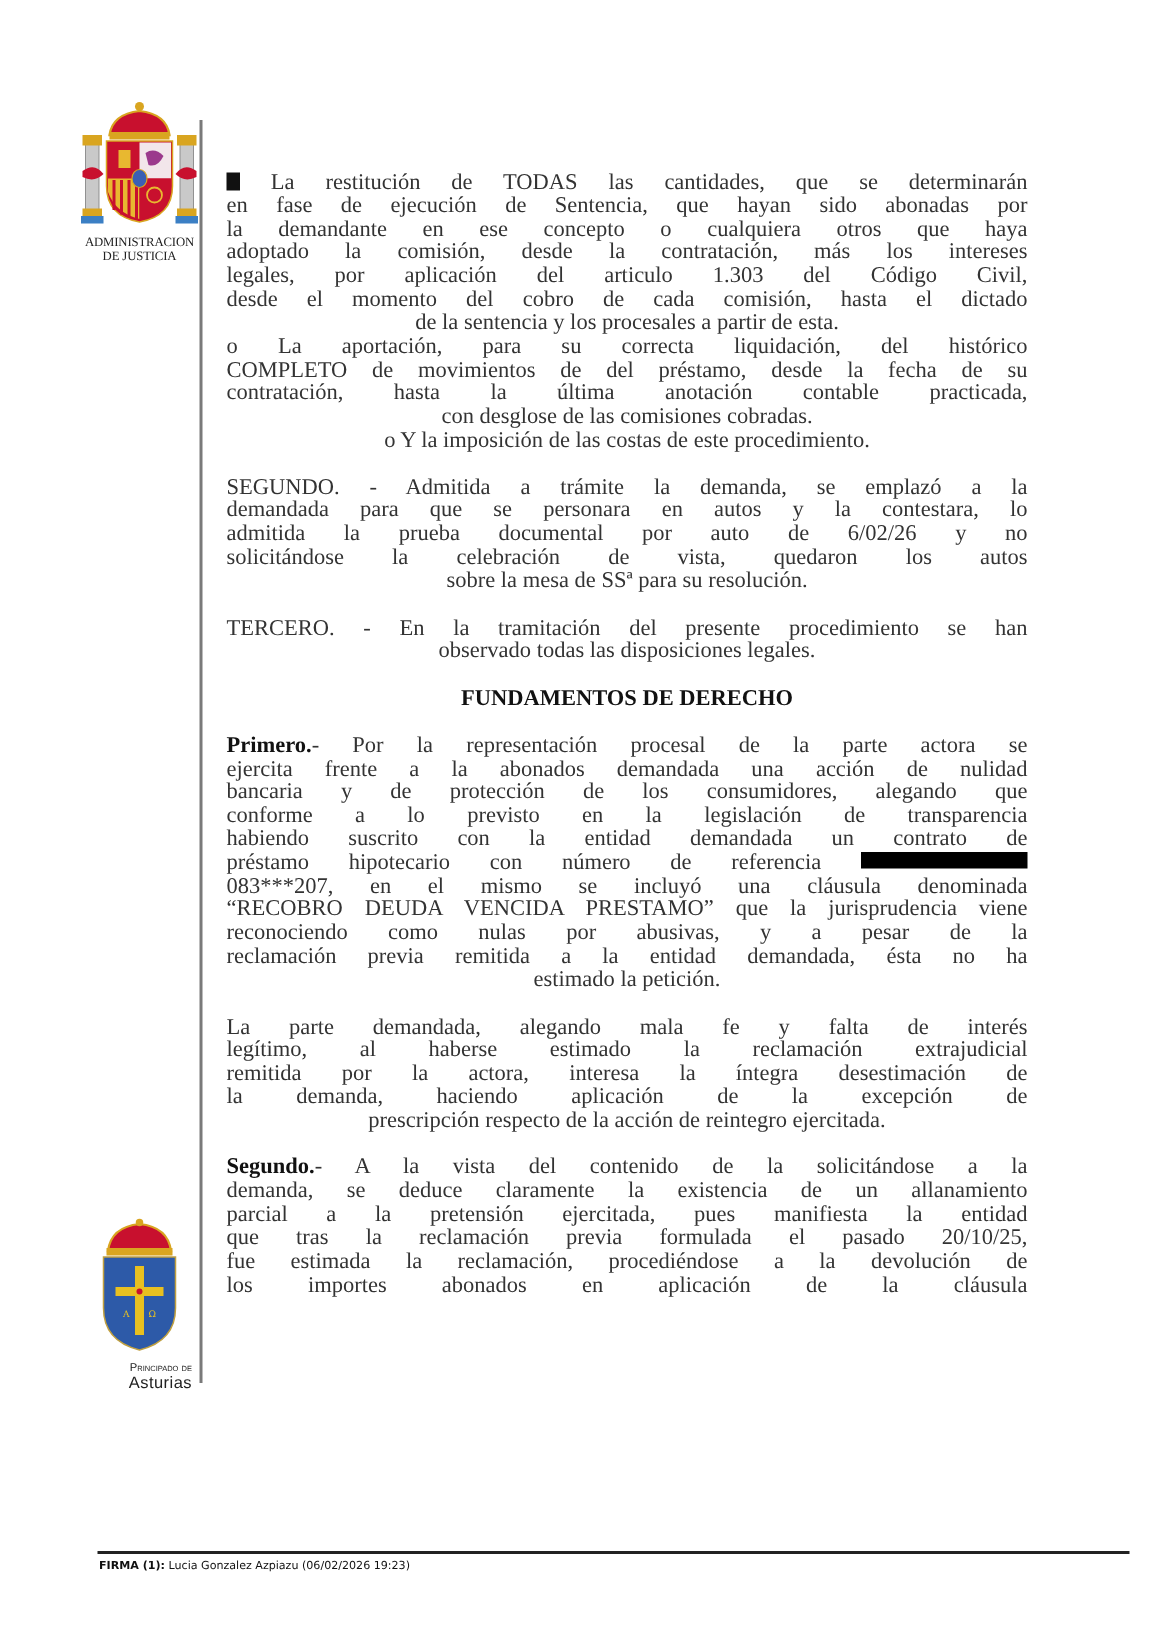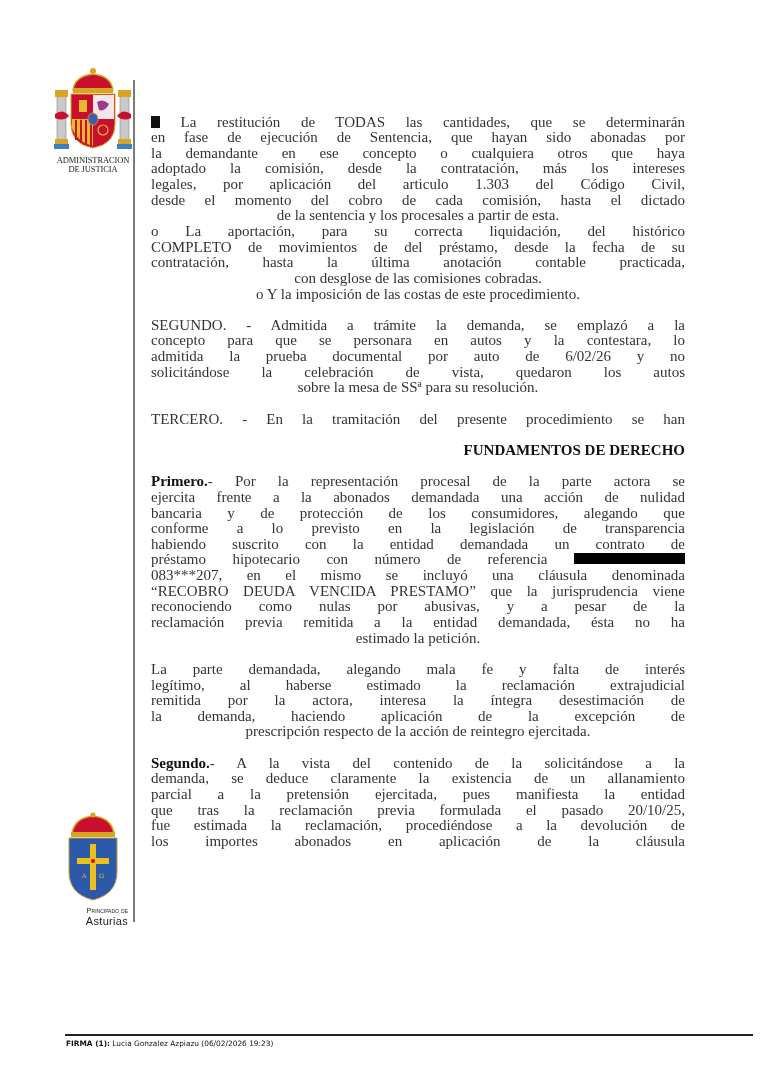--- a/index.html
+++ b/index.html
@@ -95,7 +95,7 @@
 
     <div>
       <span class="ln j">SEGUNDO. - Admitida a trámite la demanda, se emplazó a la</span>
-      <span class="ln j">concepto para que se personara en autos y la contestara, lo</span>
+      <span class="ln j">demandada para que se personara en autos y la contestara, lo</span>
       <span class="ln j">admitida la prueba documental por auto de 6/02/26 y no</span>
       <span class="ln j">solicitándose la celebración de vista, quedaron los autos</span>
       <span class="ln">sobre la mesa de SSª para su resolución.</span>

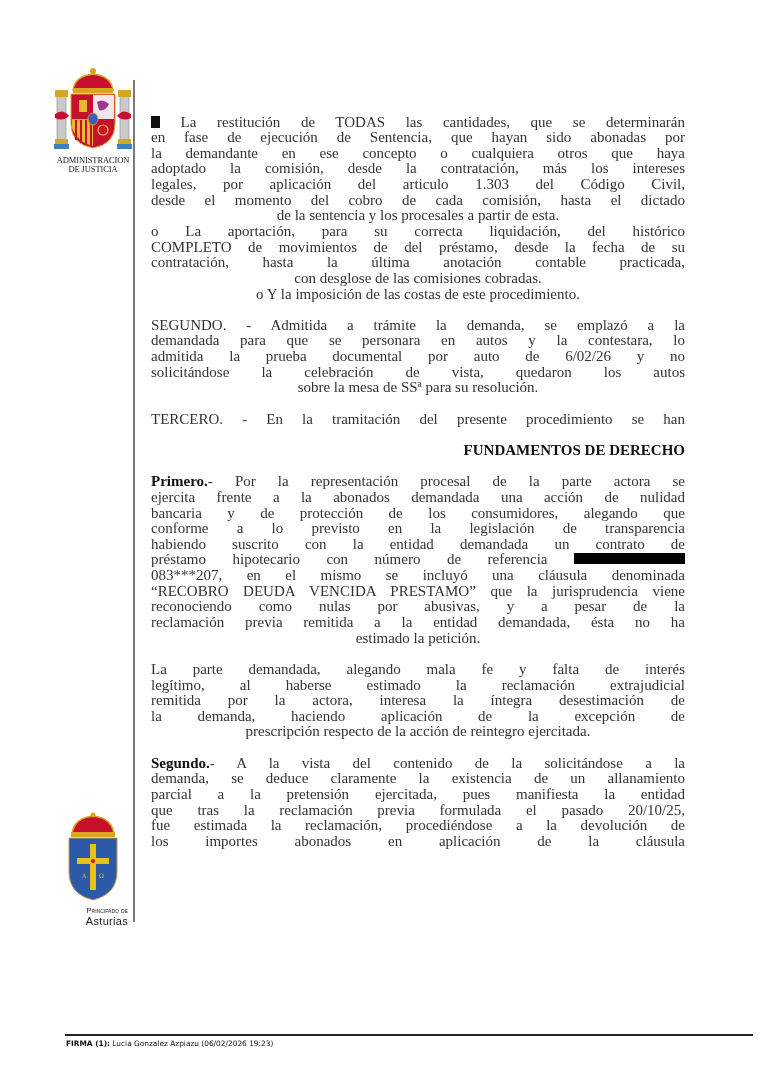--- a/index.html
+++ b/index.html
@@ -104,6 +104,7 @@
 
     <div>
       <span class="ln j">TERCERO. - En la tramitación del presente procedimiento se han</span>
+      <span class="ln">observado todas las disposiciones legales.</span>
     </div>
     <span class="ln blank"></span>
 

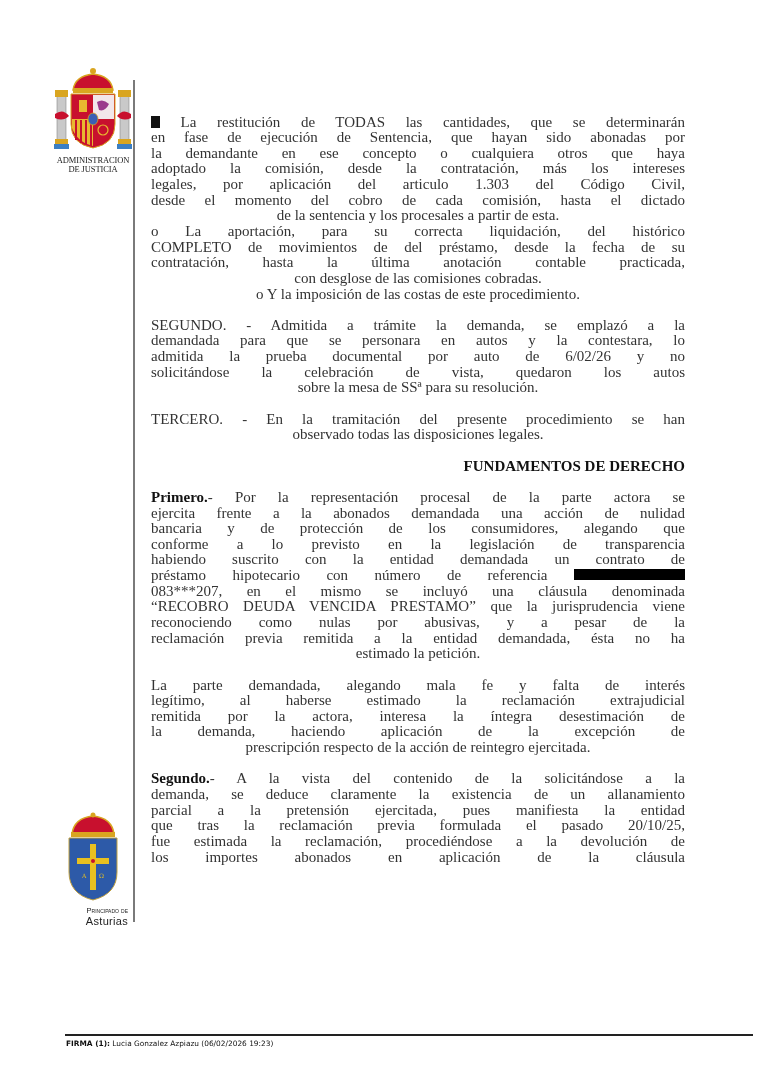--- a/index.html
+++ b/index.html
@@ -20,7 +20,7 @@
     .ln { display: block; white-space: pre; height: 15.65px; text-align: center; }
     .j { text-align: justify; text-align-last: justify; white-space: normal; }
     .blank { height: 15.65px; }
-    .center { text-align: right; }
+    .center { text-align: center; }
     b { font-weight: bold; color: #111; }
     .bullet-sq { display: inline-block; width: 9px; height: 12px; background: #111; vertical-align: -1px; margin-right: 0px; }
     .redact { display: inline-block; width: 111px; height: 11px; background: #000; vertical-align: 0px; }

